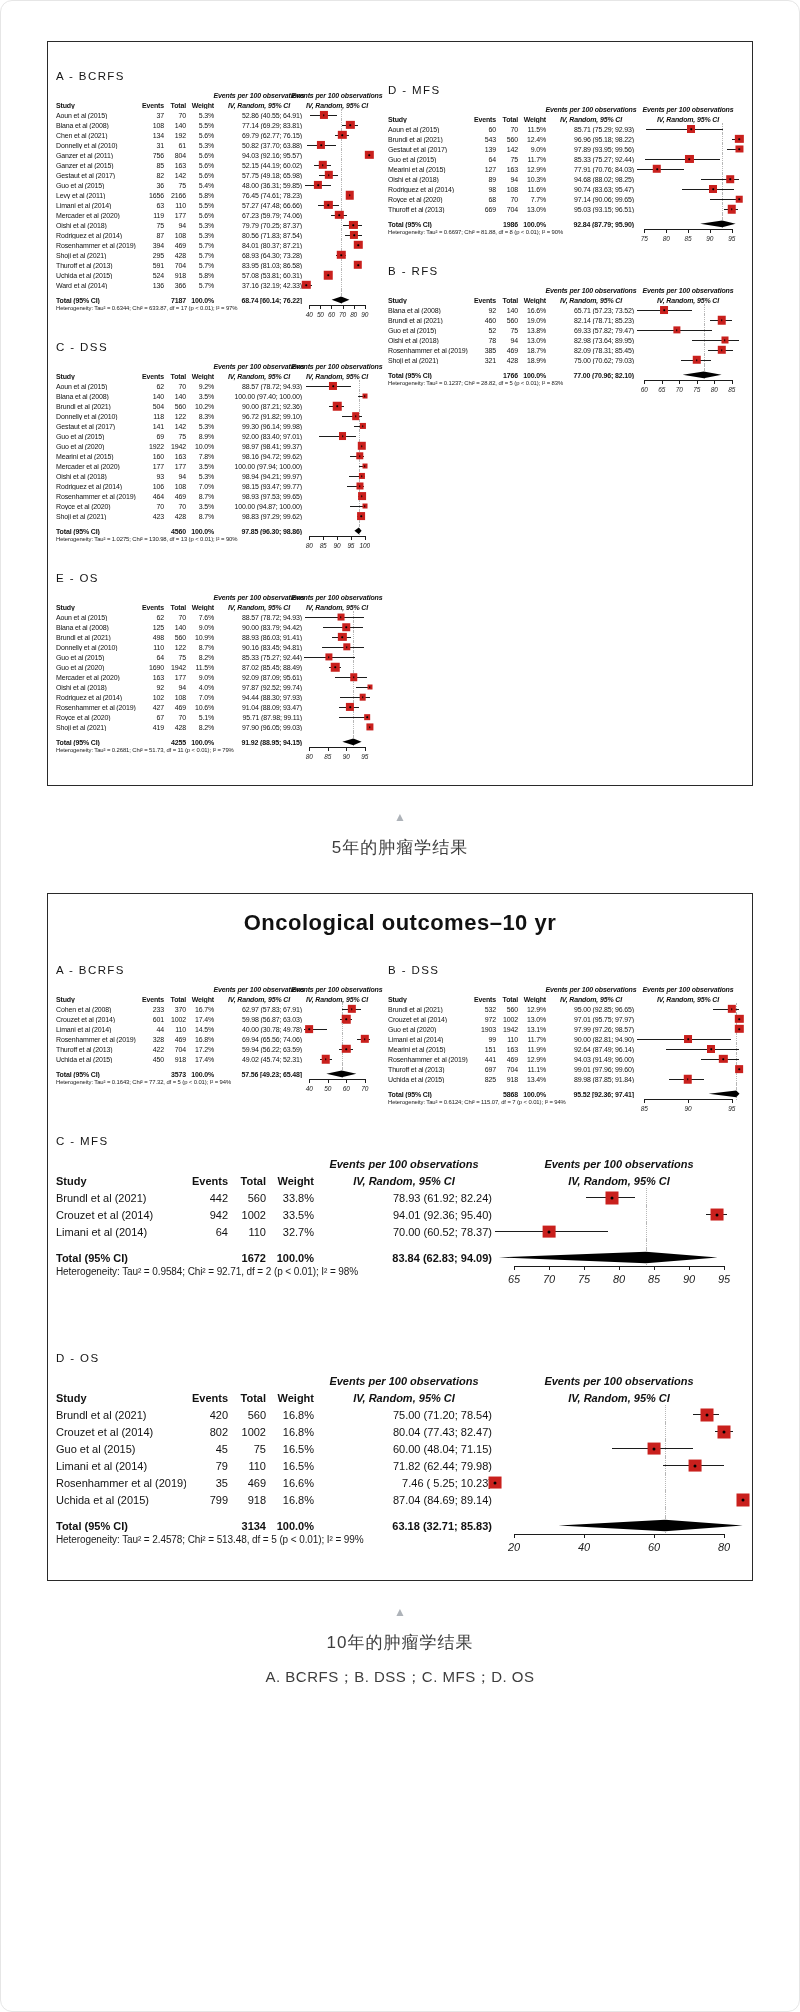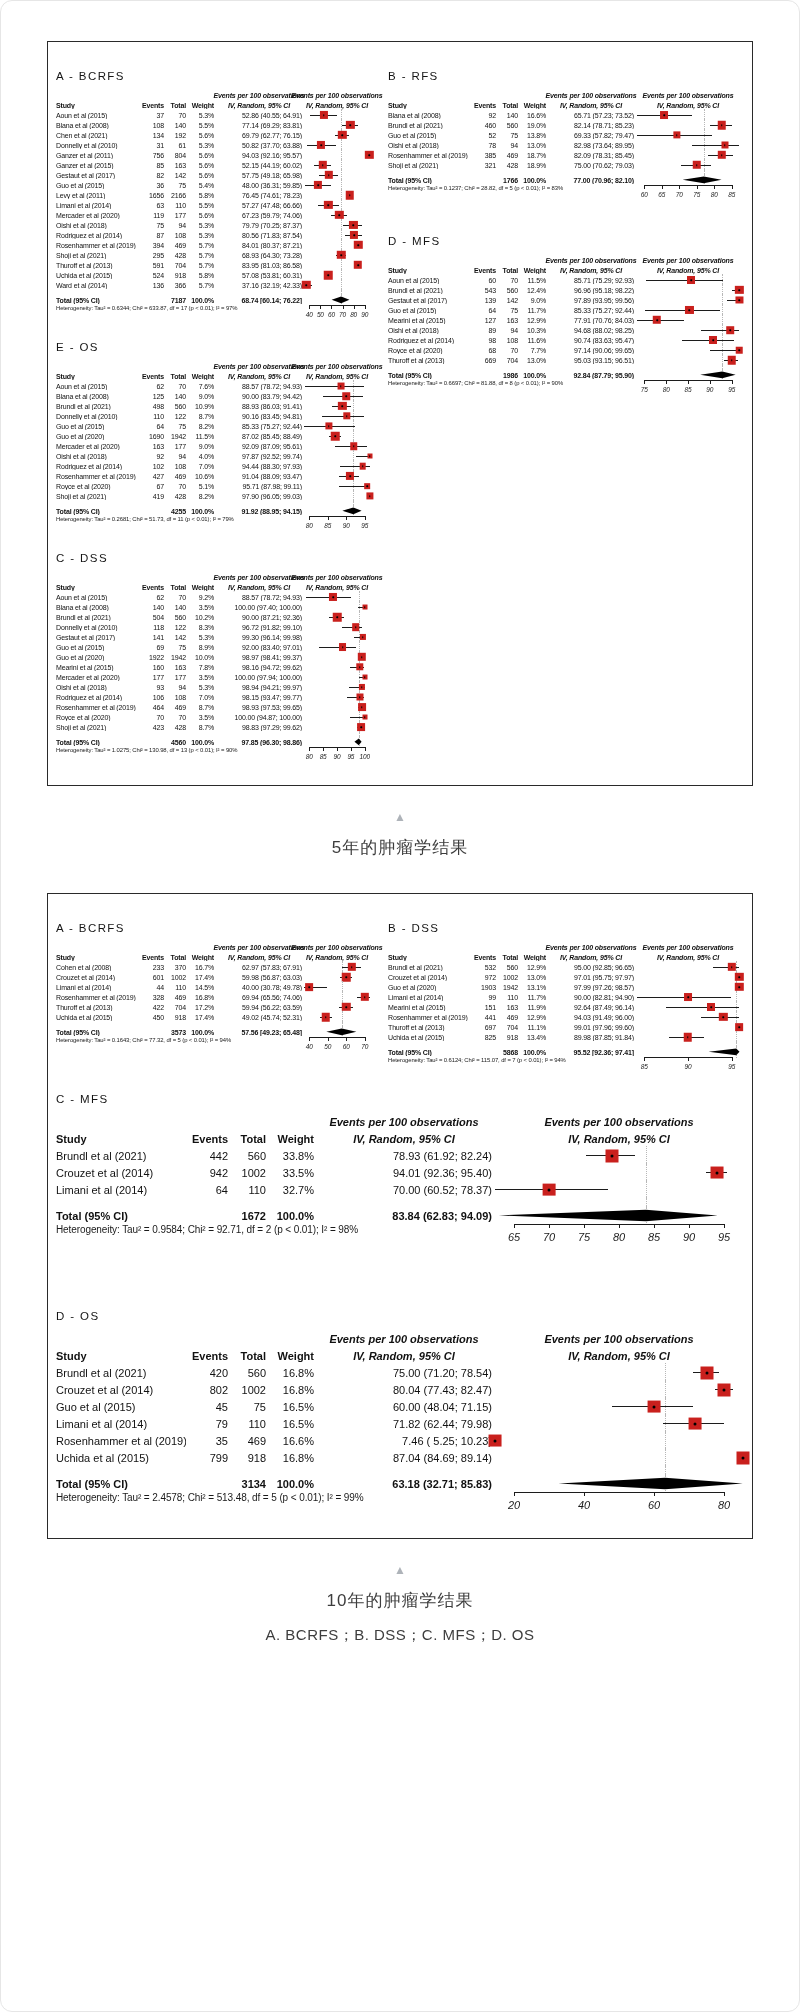--- a/index.html
+++ b/index.html
@@ -832,6 +832,189 @@
           </div>
         </div>
       <div class="col-right" id="fig1-right">
+          <div class="plot sm wide" style="margin-top: 30px;">
+            <div class="plot-label">D - MFS</div>
+            <div class="pline hline">
+              <span class="cs"></span>
+              <span class="ce"></span>
+              <span class="ct"></span>
+              <span class="cw"></span>
+              <span class="cc hdrcell">
+                <i class="ctr">Events per 100 observations</i>
+              </span>
+              <span class="cg hdrcell">
+                <i class="ctr">Events per 100 observations</i>
+              </span>
+            </div>
+            <div class="pline hline">
+              <span class="cs">Study</span>
+              <span class="ce">Events</span>
+              <span class="ct">Total</span>
+              <span class="cw">Weight</span>
+              <span class="cc hdrcell">
+                <i class="ctr">IV, Random, 95% CI</i>
+              </span>
+              <span class="cg hdrcell">
+                <i class="ctr">IV, Random, 95% CI</i>
+              </span>
+            </div>
+            <div class="pline">
+              <span class="cs">Aoun et al (2015)</span>
+              <span class="ce">60</span>
+              <span class="ct">70</span>
+              <span class="cw">11.5%</span>
+              <span class="cc">85.71 (75.29; 92.93)</span>
+              <span class="cg gcell">
+                <i class="ref" style="left: 82.928%;"></i>
+                <i class="cil" style="left: 9.218%; width: 74.088%;"></i>
+                <i class="sq" style="left: 52.982%; width: 7.99459px; height: 7.99459px;"></i>
+                <i class="dot" style="width: 1.5px; height: 1.5px; left: 52.982%;"></i>
+              </span>
+            </div>
+            <div class="pline">
+              <span class="cs">Brundl et al (2021)</span>
+              <span class="ce">543</span>
+              <span class="ct">560</span>
+              <span class="cw">12.4%</span>
+              <span class="cc">96.96 (95.18; 98.22)</span>
+              <span class="cg gcell">
+                <i class="ref" style="left: 82.928%;"></i>
+                <i class="cil" style="left: 92.756%; width: 6.744%;"></i>
+                <i class="sq" style="left: 99.5%; width: 8.30153px; height: 8.30153px;"></i>
+                <i class="dot" style="width: 1.5px; height: 1.5px; left: 99.5%;"></i>
+              </span>
+            </div>
+            <div class="pline">
+              <span class="cs">Gestaut et al (2017)</span>
+              <span class="ce">139</span>
+              <span class="ct">142</span>
+              <span class="cw">9.0%</span>
+              <span class="cc">97.89 (93.95; 99.56)</span>
+              <span class="cg gcell">
+                <i class="ref" style="left: 82.928%;"></i>
+                <i class="cil" style="left: 87.59%; width: 11.91%;"></i>
+                <i class="sq" style="left: 99.5%; width: 7.07243px; height: 7.07243px;"></i>
+                <i class="dot" style="width: 1.5px; height: 1.5px; left: 99.5%;"></i>
+              </span>
+            </div>
+            <div class="pline">
+              <span class="cs">Guo et al (2015)</span>
+              <span class="ce">64</span>
+              <span class="ct">75</span>
+              <span class="cw">11.7%</span>
+              <span class="cc">85.33 (75.27; 92.44)</span>
+              <span class="cg gcell">
+                <i class="ref" style="left: 82.928%;"></i>
+                <i class="cil" style="left: 9.134%; width: 72.114%;"></i>
+                <i class="sq" style="left: 51.386%; width: 8.06381px; height: 8.06381px;"></i>
+                <i class="dot" style="width: 1.5px; height: 1.5px; left: 51.386%;"></i>
+              </span>
+            </div>
+            <div class="pline">
+              <span class="cs">Mearini et al (2015)</span>
+              <span class="ce">127</span>
+              <span class="ct">163</span>
+              <span class="cw">12.9%</span>
+              <span class="cc">77.91 (70.76; 84.03)</span>
+              <span class="cg gcell">
+                <i class="ref" style="left: 82.928%;"></i>
+                <i class="cil" style="left: 0.5%; width: 45.426%;"></i>
+                <i class="sq" style="left: 20.222%; width: 8.46724px; height: 8.46724px;"></i>
+                <i class="dot" style="width: 1.5px; height: 1.5px; left: 20.222%;"></i>
+              </span>
+            </div>
+            <div class="pline">
+              <span class="cs">Oishi et al (2018)</span>
+              <span class="ce">89</span>
+              <span class="ct">94</span>
+              <span class="cw">10.3%</span>
+              <span class="cc">94.68 (88.02; 98.25)</span>
+              <span class="cg gcell">
+                <i class="ref" style="left: 82.928%;"></i>
+                <i class="cil" style="left: 62.684%; width: 36.816%;"></i>
+                <i class="sq" style="left: 90.656%; width: 7.56599px; height: 7.56599px;"></i>
+                <i class="dot" style="width: 1.5px; height: 1.5px; left: 90.656%;"></i>
+              </span>
+            </div>
+            <div class="pline">
+              <span class="cs">Rodriguez et al (2014)</span>
+              <span class="ce">98</span>
+              <span class="ct">108</span>
+              <span class="cw">11.6%</span>
+              <span class="cc">90.74 (83.63; 95.47)</span>
+              <span class="cg gcell">
+                <i class="ref" style="left: 82.928%;"></i>
+                <i class="cil" style="left: 44.246%; width: 49.728%;"></i>
+                <i class="sq" style="left: 74.108%; width: 8.02927px; height: 8.02927px;"></i>
+                <i class="dot" style="width: 1.5px; height: 1.5px; left: 74.108%;"></i>
+              </span>
+            </div>
+            <div class="pline">
+              <span class="cs">Royce et al (2020)</span>
+              <span class="ce">68</span>
+              <span class="ct">70</span>
+              <span class="cw">7.7%</span>
+              <span class="cc">97.14 (90.06; 99.65)</span>
+              <span class="cg gcell">
+                <i class="ref" style="left: 82.928%;"></i>
+                <i class="cil" style="left: 71.252%; width: 28.248%;"></i>
+                <i class="sq" style="left: 99.5%; width: 6.54173px; height: 6.54173px;"></i>
+                <i class="dot" style="width: 1.5px; height: 1.5px; left: 99.5%;"></i>
+              </span>
+            </div>
+            <div class="pline">
+              <span class="cs">Thuroff et al (2013)</span>
+              <span class="ce">669</span>
+              <span class="ct">704</span>
+              <span class="cw">13.0%</span>
+              <span class="cc">95.03 (93.15; 96.51)</span>
+              <span class="cg gcell">
+                <i class="ref" style="left: 82.928%;"></i>
+                <i class="cil" style="left: 84.23%; width: 14.112%;"></i>
+                <i class="sq" style="left: 92.126%; width: 8.5px; height: 8.5px;"></i>
+                <i class="dot" style="width: 1.5px; height: 1.5px; left: 92.126%;"></i>
+              </span>
+            </div>
+            <div class="pline gapline">
+              <span class="cs"></span>
+              <span class="ce"></span>
+              <span class="ct"></span>
+              <span class="cw"></span>
+              <span class="cc"></span>
+              <span class="cg gcell">
+                <i class="ref" style="left: 82.928%;"></i>
+              </span>
+            </div>
+            <div class="pline totline">
+              <span class="cs">Total (95% CI)</span>
+              <span class="ce"></span>
+              <span class="ct">1986</span>
+              <span class="cw">100.0%</span>
+              <span class="cc">92.84 (87.79; 95.90)</span>
+              <span class="cg gcell">
+                <i class="ref" style="left: 82.928%;"></i>
+                <svg viewBox="0 0 100 10" preserveAspectRatio="none" class="dsvg">
+                  <polygon points="61.718000000000025,5 82.92800000000001,0.5 95.78000000000003,5 82.92800000000001,9.5" fill="#000000"></polygon>
+                </svg>
+              </span>
+            </div>
+            <div class="pline hetline">
+              <span class="hettext">Heterogeneity: Tau² = 0.6697; Chi² = 81.88, df = 8 (p &lt; 0.01); I² = 90%</span>
+              <span class="cg axis">
+                <i class="axline" style="left: 8%; width: 84%;"></i>
+                <i class="tick" style="left: 8%;"></i>
+                <i class="ticklab" style="left: 8%;">75</i>
+                <i class="tick" style="left: 29%;"></i>
+                <i class="ticklab" style="left: 29%;">80</i>
+                <i class="tick" style="left: 50%;"></i>
+                <i class="ticklab" style="left: 50%;">85</i>
+                <i class="tick" style="left: 71%;"></i>
+                <i class="ticklab" style="left: 71%;">90</i>
+                <i class="tick" style="left: 92%;"></i>
+                <i class="ticklab" style="left: 92%;">95</i>
+              </span>
+            </div>
+          </div>
           <div class="plot sm wide">
             <div class="plot-label">B - RFS</div>
             <div class="pline hline">
@@ -975,189 +1158,6 @@
                 <i class="ticklab" style="left: 75.2%;">80</i>
                 <i class="tick" style="left: 92%;"></i>
                 <i class="ticklab" style="left: 92%;">85</i>
-              </span>
-            </div>
-          </div>
-          <div class="plot sm wide" style="margin-top: 30px;">
-            <div class="plot-label">D - MFS</div>
-            <div class="pline hline">
-              <span class="cs"></span>
-              <span class="ce"></span>
-              <span class="ct"></span>
-              <span class="cw"></span>
-              <span class="cc hdrcell">
-                <i class="ctr">Events per 100 observations</i>
-              </span>
-              <span class="cg hdrcell">
-                <i class="ctr">Events per 100 observations</i>
-              </span>
-            </div>
-            <div class="pline hline">
-              <span class="cs">Study</span>
-              <span class="ce">Events</span>
-              <span class="ct">Total</span>
-              <span class="cw">Weight</span>
-              <span class="cc hdrcell">
-                <i class="ctr">IV, Random, 95% CI</i>
-              </span>
-              <span class="cg hdrcell">
-                <i class="ctr">IV, Random, 95% CI</i>
-              </span>
-            </div>
-            <div class="pline">
-              <span class="cs">Aoun et al (2015)</span>
-              <span class="ce">60</span>
-              <span class="ct">70</span>
-              <span class="cw">11.5%</span>
-              <span class="cc">85.71 (75.29; 92.93)</span>
-              <span class="cg gcell">
-                <i class="ref" style="left: 82.928%;"></i>
-                <i class="cil" style="left: 9.218%; width: 74.088%;"></i>
-                <i class="sq" style="left: 52.982%; width: 7.99459px; height: 7.99459px;"></i>
-                <i class="dot" style="width: 1.5px; height: 1.5px; left: 52.982%;"></i>
-              </span>
-            </div>
-            <div class="pline">
-              <span class="cs">Brundl et al (2021)</span>
-              <span class="ce">543</span>
-              <span class="ct">560</span>
-              <span class="cw">12.4%</span>
-              <span class="cc">96.96 (95.18; 98.22)</span>
-              <span class="cg gcell">
-                <i class="ref" style="left: 82.928%;"></i>
-                <i class="cil" style="left: 92.756%; width: 6.744%;"></i>
-                <i class="sq" style="left: 99.5%; width: 8.30153px; height: 8.30153px;"></i>
-                <i class="dot" style="width: 1.5px; height: 1.5px; left: 99.5%;"></i>
-              </span>
-            </div>
-            <div class="pline">
-              <span class="cs">Gestaut et al (2017)</span>
-              <span class="ce">139</span>
-              <span class="ct">142</span>
-              <span class="cw">9.0%</span>
-              <span class="cc">97.89 (93.95; 99.56)</span>
-              <span class="cg gcell">
-                <i class="ref" style="left: 82.928%;"></i>
-                <i class="cil" style="left: 87.59%; width: 11.91%;"></i>
-                <i class="sq" style="left: 99.5%; width: 7.07243px; height: 7.07243px;"></i>
-                <i class="dot" style="width: 1.5px; height: 1.5px; left: 99.5%;"></i>
-              </span>
-            </div>
-            <div class="pline">
-              <span class="cs">Guo et al (2015)</span>
-              <span class="ce">64</span>
-              <span class="ct">75</span>
-              <span class="cw">11.7%</span>
-              <span class="cc">85.33 (75.27; 92.44)</span>
-              <span class="cg gcell">
-                <i class="ref" style="left: 82.928%;"></i>
-                <i class="cil" style="left: 9.134%; width: 72.114%;"></i>
-                <i class="sq" style="left: 51.386%; width: 8.06381px; height: 8.06381px;"></i>
-                <i class="dot" style="width: 1.5px; height: 1.5px; left: 51.386%;"></i>
-              </span>
-            </div>
-            <div class="pline">
-              <span class="cs">Mearini et al (2015)</span>
-              <span class="ce">127</span>
-              <span class="ct">163</span>
-              <span class="cw">12.9%</span>
-              <span class="cc">77.91 (70.76; 84.03)</span>
-              <span class="cg gcell">
-                <i class="ref" style="left: 82.928%;"></i>
-                <i class="cil" style="left: 0.5%; width: 45.426%;"></i>
-                <i class="sq" style="left: 20.222%; width: 8.46724px; height: 8.46724px;"></i>
-                <i class="dot" style="width: 1.5px; height: 1.5px; left: 20.222%;"></i>
-              </span>
-            </div>
-            <div class="pline">
-              <span class="cs">Oishi et al (2018)</span>
-              <span class="ce">89</span>
-              <span class="ct">94</span>
-              <span class="cw">10.3%</span>
-              <span class="cc">94.68 (88.02; 98.25)</span>
-              <span class="cg gcell">
-                <i class="ref" style="left: 82.928%;"></i>
-                <i class="cil" style="left: 62.684%; width: 36.816%;"></i>
-                <i class="sq" style="left: 90.656%; width: 7.56599px; height: 7.56599px;"></i>
-                <i class="dot" style="width: 1.5px; height: 1.5px; left: 90.656%;"></i>
-              </span>
-            </div>
-            <div class="pline">
-              <span class="cs">Rodriguez et al (2014)</span>
-              <span class="ce">98</span>
-              <span class="ct">108</span>
-              <span class="cw">11.6%</span>
-              <span class="cc">90.74 (83.63; 95.47)</span>
-              <span class="cg gcell">
-                <i class="ref" style="left: 82.928%;"></i>
-                <i class="cil" style="left: 44.246%; width: 49.728%;"></i>
-                <i class="sq" style="left: 74.108%; width: 8.02927px; height: 8.02927px;"></i>
-                <i class="dot" style="width: 1.5px; height: 1.5px; left: 74.108%;"></i>
-              </span>
-            </div>
-            <div class="pline">
-              <span class="cs">Royce et al (2020)</span>
-              <span class="ce">68</span>
-              <span class="ct">70</span>
-              <span class="cw">7.7%</span>
-              <span class="cc">97.14 (90.06; 99.65)</span>
-              <span class="cg gcell">
-                <i class="ref" style="left: 82.928%;"></i>
-                <i class="cil" style="left: 71.252%; width: 28.248%;"></i>
-                <i class="sq" style="left: 99.5%; width: 6.54173px; height: 6.54173px;"></i>
-                <i class="dot" style="width: 1.5px; height: 1.5px; left: 99.5%;"></i>
-              </span>
-            </div>
-            <div class="pline">
-              <span class="cs">Thuroff et al (2013)</span>
-              <span class="ce">669</span>
-              <span class="ct">704</span>
-              <span class="cw">13.0%</span>
-              <span class="cc">95.03 (93.15; 96.51)</span>
-              <span class="cg gcell">
-                <i class="ref" style="left: 82.928%;"></i>
-                <i class="cil" style="left: 84.23%; width: 14.112%;"></i>
-                <i class="sq" style="left: 92.126%; width: 8.5px; height: 8.5px;"></i>
-                <i class="dot" style="width: 1.5px; height: 1.5px; left: 92.126%;"></i>
-              </span>
-            </div>
-            <div class="pline gapline">
-              <span class="cs"></span>
-              <span class="ce"></span>
-              <span class="ct"></span>
-              <span class="cw"></span>
-              <span class="cc"></span>
-              <span class="cg gcell">
-                <i class="ref" style="left: 82.928%;"></i>
-              </span>
-            </div>
-            <div class="pline totline">
-              <span class="cs">Total (95% CI)</span>
-              <span class="ce"></span>
-              <span class="ct">1986</span>
-              <span class="cw">100.0%</span>
-              <span class="cc">92.84 (87.79; 95.90)</span>
-              <span class="cg gcell">
-                <i class="ref" style="left: 82.928%;"></i>
-                <svg viewBox="0 0 100 10" preserveAspectRatio="none" class="dsvg">
-                  <polygon points="61.718000000000025,5 82.92800000000001,0.5 95.78000000000003,5 82.92800000000001,9.5" fill="#000000"></polygon>
-                </svg>
-              </span>
-            </div>
-            <div class="pline hetline">
-              <span class="hettext">Heterogeneity: Tau² = 0.6697; Chi² = 81.88, df = 8 (p &lt; 0.01); I² = 90%</span>
-              <span class="cg axis">
-                <i class="axline" style="left: 8%; width: 84%;"></i>
-                <i class="tick" style="left: 8%;"></i>
-                <i class="ticklab" style="left: 8%;">75</i>
-                <i class="tick" style="left: 29%;"></i>
-                <i class="ticklab" style="left: 29%;">80</i>
-                <i class="tick" style="left: 50%;"></i>
-                <i class="ticklab" style="left: 50%;">85</i>
-                <i class="tick" style="left: 71%;"></i>
-                <i class="ticklab" style="left: 71%;">90</i>
-                <i class="tick" style="left: 92%;"></i>
-                <i class="ticklab" style="left: 92%;">95</i>
               </span>
             </div>
           </div>

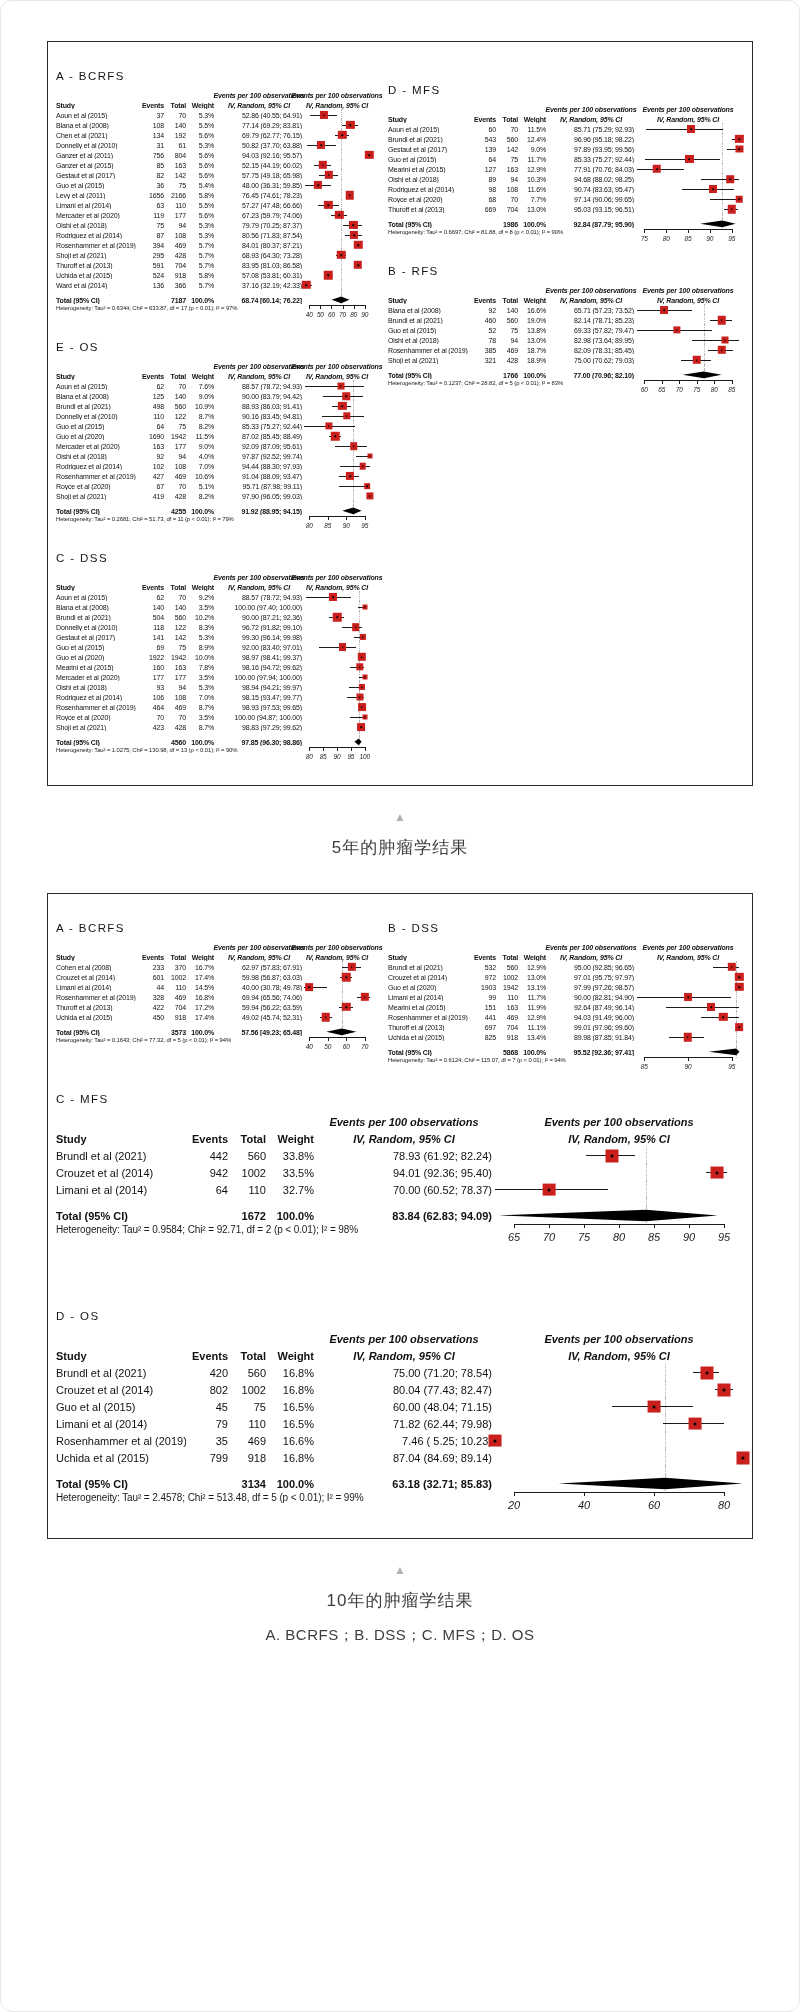--- a/index.html
+++ b/index.html
@@ -363,226 +363,6 @@
             </div>
           </div>
           <div class="plot sm narrow">
-            <div class="plot-label">E - OS</div>
-            <div class="pline hline">
-              <span class="cs"></span>
-              <span class="ce"></span>
-              <span class="ct"></span>
-              <span class="cw"></span>
-              <span class="cc hdrcell">
-                <i class="ctr">Events per 100 observations</i>
-              </span>
-              <span class="cg hdrcell">
-                <i class="ctr">Events per 100 observations</i>
-              </span>
-            </div>
-            <div class="pline hline">
-              <span class="cs">Study</span>
-              <span class="ce">Events</span>
-              <span class="ct">Total</span>
-              <span class="cw">Weight</span>
-              <span class="cc hdrcell">
-                <i class="ctr">IV, Random, 95% CI</i>
-              </span>
-              <span class="cg hdrcell">
-                <i class="ctr">IV, Random, 95% CI</i>
-              </span>
-            </div>
-            <div class="pline">
-              <span class="cs">Aoun et al (2015)</span>
-              <span class="ce">62</span>
-              <span class="ct">70</span>
-              <span class="cw">7.6%</span>
-              <span class="cc">88.57 (78.72; 94.93)</span>
-              <span class="cg gcell">
-                <i class="ref" style="left: 74.752%;"></i>
-                <i class="cil" style="left: 0.832%; width: 90.776%;"></i>
-                <i class="sq" style="left: 55.992%; width: 6.90998px; height: 6.90998px;"></i>
-                <i class="dot" style="width: 1.5px; height: 1.5px; left: 55.992%;"></i>
-              </span>
-            </div>
-            <div class="pline">
-              <span class="cs">Blana et al (2008)</span>
-              <span class="ce">125</span>
-              <span class="ct">140</span>
-              <span class="cw">9.0%</span>
-              <span class="cc">90.00 (83.79; 94.42)</span>
-              <span class="cg gcell">
-                <i class="ref" style="left: 74.752%;"></i>
-                <i class="cil" style="left: 29.224%; width: 59.528%;"></i>
-                <i class="sq" style="left: 64%; width: 7.51954px; height: 7.51954px;"></i>
-                <i class="dot" style="width: 1.5px; height: 1.5px; left: 64%;"></i>
-              </span>
-            </div>
-            <div class="pline">
-              <span class="cs">Brundl et al (2021)</span>
-              <span class="ce">498</span>
-              <span class="ct">560</span>
-              <span class="cw">10.9%</span>
-              <span class="cc">88.93 (86.03; 91.41)</span>
-              <span class="cg gcell">
-                <i class="ref" style="left: 74.752%;"></i>
-                <i class="cil" style="left: 41.768%; width: 30.128%;"></i>
-                <i class="sq" style="left: 58.008%; width: 8.27529px; height: 8.27529px;"></i>
-                <i class="dot" style="width: 1.5px; height: 1.5px; left: 58.008%;"></i>
-              </span>
-            </div>
-            <div class="pline">
-              <span class="cs">Donnelly et al (2010)</span>
-              <span class="ce">110</span>
-              <span class="ct">122</span>
-              <span class="cw">8.7%</span>
-              <span class="cc">90.16 (83.45; 94.81)</span>
-              <span class="cg gcell">
-                <i class="ref" style="left: 74.752%;"></i>
-                <i class="cil" style="left: 27.32%; width: 63.616%;"></i>
-                <i class="sq" style="left: 64.896%; width: 7.39315px; height: 7.39315px;"></i>
-                <i class="dot" style="width: 1.5px; height: 1.5px; left: 64.896%;"></i>
-              </span>
-            </div>
-            <div class="pline">
-              <span class="cs">Guo et al (2015)</span>
-              <span class="ce">64</span>
-              <span class="ct">75</span>
-              <span class="cw">8.2%</span>
-              <span class="cc">85.33 (75.27; 92.44)</span>
-              <span class="cg gcell">
-                <i class="ref" style="left: 74.752%;"></i>
-                <i class="cil" style="left: 0.5%; width: 77.164%;"></i>
-                <i class="sq" style="left: 37.848%; width: 7.17756px; height: 7.17756px;"></i>
-                <i class="dot" style="width: 1.5px; height: 1.5px; left: 37.848%;"></i>
-              </span>
-            </div>
-            <div class="pline">
-              <span class="cs">Guo et al (2020)</span>
-              <span class="ce">1690</span>
-              <span class="ct">1942</span>
-              <span class="cw">11.5%</span>
-              <span class="cc">87.02 (85.45; 88.49)</span>
-              <span class="cg gcell">
-                <i class="ref" style="left: 74.752%;"></i>
-                <i class="cil" style="left: 38.52%; width: 17.024%;"></i>
-                <i class="sq" style="left: 47.312%; width: 8.5px; height: 8.5px;"></i>
-                <i class="dot" style="width: 1.5px; height: 1.5px; left: 47.312%;"></i>
-              </span>
-            </div>
-            <div class="pline">
-              <span class="cs">Mercader et al (2020)</span>
-              <span class="ce">163</span>
-              <span class="ct">177</span>
-              <span class="cw">9.0%</span>
-              <span class="cc">92.09 (87.09; 95.61)</span>
-              <span class="cg gcell">
-                <i class="ref" style="left: 74.752%;"></i>
-                <i class="cil" style="left: 47.704%; width: 47.712%;"></i>
-                <i class="sq" style="left: 75.704%; width: 7.51954px; height: 7.51954px;"></i>
-                <i class="dot" style="width: 1.5px; height: 1.5px; left: 75.704%;"></i>
-              </span>
-            </div>
-            <div class="pline">
-              <span class="cs">Oishi et al (2018)</span>
-              <span class="ce">92</span>
-              <span class="ct">94</span>
-              <span class="cw">4.0%</span>
-              <span class="cc">97.87 (92.52; 99.74)</span>
-              <span class="cg gcell">
-                <i class="ref" style="left: 74.752%;"></i>
-                <i class="cil" style="left: 78.112%; width: 21.388%;"></i>
-                <i class="sq" style="left: 99.5%; width: 5.01303px; height: 5.01303px;"></i>
-                <i class="dot" style="width: 1.5px; height: 1.5px; left: 99.5%;"></i>
-              </span>
-            </div>
-            <div class="pline">
-              <span class="cs">Rodriguez et al (2014)</span>
-              <span class="ce">102</span>
-              <span class="ct">108</span>
-              <span class="cw">7.0%</span>
-              <span class="cc">94.44 (88.30; 97.93)</span>
-              <span class="cg gcell">
-                <i class="ref" style="left: 74.752%;"></i>
-                <i class="cil" style="left: 54.48%; width: 45.02%;"></i>
-                <i class="sq" style="left: 88.864%; width: 6.63161px; height: 6.63161px;"></i>
-                <i class="dot" style="width: 1.5px; height: 1.5px; left: 88.864%;"></i>
-              </span>
-            </div>
-            <div class="pline">
-              <span class="cs">Rosenhammer et al (2019)</span>
-              <span class="ce">427</span>
-              <span class="ct">469</span>
-              <span class="cw">10.6%</span>
-              <span class="cc">91.04 (88.09; 93.47)</span>
-              <span class="cg gcell">
-                <i class="ref" style="left: 74.752%;"></i>
-                <i class="cil" style="left: 53.304%; width: 30.128%;"></i>
-                <i class="sq" style="left: 69.824%; width: 8.16062px; height: 8.16062px;"></i>
-                <i class="dot" style="width: 1.5px; height: 1.5px; left: 69.824%;"></i>
-              </span>
-            </div>
-            <div class="pline">
-              <span class="cs">Royce et al (2020)</span>
-              <span class="ce">67</span>
-              <span class="ct">70</span>
-              <span class="cw">5.1%</span>
-              <span class="cc">95.71 (87.98; 99.11)</span>
-              <span class="cg gcell">
-                <i class="ref" style="left: 74.752%;"></i>
-                <i class="cil" style="left: 52.688%; width: 46.812%;"></i>
-                <i class="sq" style="left: 95.976%; width: 5.6605px; height: 5.6605px;"></i>
-                <i class="dot" style="width: 1.5px; height: 1.5px; left: 95.976%;"></i>
-              </span>
-            </div>
-            <div class="pline">
-              <span class="cs">Shoji et al (2021)</span>
-              <span class="ce">419</span>
-              <span class="ct">428</span>
-              <span class="cw">8.2%</span>
-              <span class="cc">97.90 (96.05; 99.03)</span>
-              <span class="cg gcell">
-                <i class="ref" style="left: 74.752%;"></i>
-                <i class="cil" style="left: 97.88%; width: 1.62%;"></i>
-                <i class="sq" style="left: 99.5%; width: 7.17756px; height: 7.17756px;"></i>
-                <i class="dot" style="width: 1.5px; height: 1.5px; left: 99.5%;"></i>
-              </span>
-            </div>
-            <div class="pline gapline">
-              <span class="cs"></span>
-              <span class="ce"></span>
-              <span class="ct"></span>
-              <span class="cw"></span>
-              <span class="cc"></span>
-              <span class="cg gcell">
-                <i class="ref" style="left: 74.752%;"></i>
-              </span>
-            </div>
-            <div class="pline totline">
-              <span class="cs">Total (95% CI)</span>
-              <span class="ce"></span>
-              <span class="ct">4255</span>
-              <span class="cw">100.0%</span>
-              <span class="cc">91.92 (88.95; 94.15)</span>
-              <span class="cg gcell">
-                <i class="ref" style="left: 74.752%;"></i>
-                <svg viewBox="0 0 100 10" preserveAspectRatio="none" class="dsvg">
-                  <polygon points="58.12000000000002,5 74.75200000000001,0.5 87.24000000000002,5 74.75200000000001,9.5" fill="#000000"></polygon>
-                </svg>
-              </span>
-            </div>
-            <div class="pline hetline">
-              <span class="hettext">Heterogeneity: Tau² = 0.2681; Chi² = 51.73, df = 11 (p &lt; 0.01); I² = 79%</span>
-              <span class="cg axis">
-                <i class="axline" style="left: 8%; width: 84%;"></i>
-                <i class="tick" style="left: 8%;"></i>
-                <i class="ticklab" style="left: 8%;">80</i>
-                <i class="tick" style="left: 36%;"></i>
-                <i class="ticklab" style="left: 36%;">85</i>
-                <i class="tick" style="left: 64%;"></i>
-                <i class="ticklab" style="left: 64%;">90</i>
-                <i class="tick" style="left: 92%;"></i>
-                <i class="ticklab" style="left: 92%;">95</i>
-              </span>
-            </div>
-          </div>
-          <div class="plot sm narrow">
             <div class="plot-label">C - DSS</div>
             <div class="pline hline">
               <span class="cs"></span>
@@ -827,6 +607,226 @@
                 <i class="ticklab" style="left: 71%;">95</i>
                 <i class="tick" style="left: 92%;"></i>
                 <i class="ticklab" style="left: 92%;">100</i>
+              </span>
+            </div>
+          </div>
+          <div class="plot sm narrow">
+            <div class="plot-label">E - OS</div>
+            <div class="pline hline">
+              <span class="cs"></span>
+              <span class="ce"></span>
+              <span class="ct"></span>
+              <span class="cw"></span>
+              <span class="cc hdrcell">
+                <i class="ctr">Events per 100 observations</i>
+              </span>
+              <span class="cg hdrcell">
+                <i class="ctr">Events per 100 observations</i>
+              </span>
+            </div>
+            <div class="pline hline">
+              <span class="cs">Study</span>
+              <span class="ce">Events</span>
+              <span class="ct">Total</span>
+              <span class="cw">Weight</span>
+              <span class="cc hdrcell">
+                <i class="ctr">IV, Random, 95% CI</i>
+              </span>
+              <span class="cg hdrcell">
+                <i class="ctr">IV, Random, 95% CI</i>
+              </span>
+            </div>
+            <div class="pline">
+              <span class="cs">Aoun et al (2015)</span>
+              <span class="ce">62</span>
+              <span class="ct">70</span>
+              <span class="cw">7.6%</span>
+              <span class="cc">88.57 (78.72; 94.93)</span>
+              <span class="cg gcell">
+                <i class="ref" style="left: 74.752%;"></i>
+                <i class="cil" style="left: 0.832%; width: 90.776%;"></i>
+                <i class="sq" style="left: 55.992%; width: 6.90998px; height: 6.90998px;"></i>
+                <i class="dot" style="width: 1.5px; height: 1.5px; left: 55.992%;"></i>
+              </span>
+            </div>
+            <div class="pline">
+              <span class="cs">Blana et al (2008)</span>
+              <span class="ce">125</span>
+              <span class="ct">140</span>
+              <span class="cw">9.0%</span>
+              <span class="cc">90.00 (83.79; 94.42)</span>
+              <span class="cg gcell">
+                <i class="ref" style="left: 74.752%;"></i>
+                <i class="cil" style="left: 29.224%; width: 59.528%;"></i>
+                <i class="sq" style="left: 64%; width: 7.51954px; height: 7.51954px;"></i>
+                <i class="dot" style="width: 1.5px; height: 1.5px; left: 64%;"></i>
+              </span>
+            </div>
+            <div class="pline">
+              <span class="cs">Brundl et al (2021)</span>
+              <span class="ce">498</span>
+              <span class="ct">560</span>
+              <span class="cw">10.9%</span>
+              <span class="cc">88.93 (86.03; 91.41)</span>
+              <span class="cg gcell">
+                <i class="ref" style="left: 74.752%;"></i>
+                <i class="cil" style="left: 41.768%; width: 30.128%;"></i>
+                <i class="sq" style="left: 58.008%; width: 8.27529px; height: 8.27529px;"></i>
+                <i class="dot" style="width: 1.5px; height: 1.5px; left: 58.008%;"></i>
+              </span>
+            </div>
+            <div class="pline">
+              <span class="cs">Donnelly et al (2010)</span>
+              <span class="ce">110</span>
+              <span class="ct">122</span>
+              <span class="cw">8.7%</span>
+              <span class="cc">90.16 (83.45; 94.81)</span>
+              <span class="cg gcell">
+                <i class="ref" style="left: 74.752%;"></i>
+                <i class="cil" style="left: 27.32%; width: 63.616%;"></i>
+                <i class="sq" style="left: 64.896%; width: 7.39315px; height: 7.39315px;"></i>
+                <i class="dot" style="width: 1.5px; height: 1.5px; left: 64.896%;"></i>
+              </span>
+            </div>
+            <div class="pline">
+              <span class="cs">Guo et al (2015)</span>
+              <span class="ce">64</span>
+              <span class="ct">75</span>
+              <span class="cw">8.2%</span>
+              <span class="cc">85.33 (75.27; 92.44)</span>
+              <span class="cg gcell">
+                <i class="ref" style="left: 74.752%;"></i>
+                <i class="cil" style="left: 0.5%; width: 77.164%;"></i>
+                <i class="sq" style="left: 37.848%; width: 7.17756px; height: 7.17756px;"></i>
+                <i class="dot" style="width: 1.5px; height: 1.5px; left: 37.848%;"></i>
+              </span>
+            </div>
+            <div class="pline">
+              <span class="cs">Guo et al (2020)</span>
+              <span class="ce">1690</span>
+              <span class="ct">1942</span>
+              <span class="cw">11.5%</span>
+              <span class="cc">87.02 (85.45; 88.49)</span>
+              <span class="cg gcell">
+                <i class="ref" style="left: 74.752%;"></i>
+                <i class="cil" style="left: 38.52%; width: 17.024%;"></i>
+                <i class="sq" style="left: 47.312%; width: 8.5px; height: 8.5px;"></i>
+                <i class="dot" style="width: 1.5px; height: 1.5px; left: 47.312%;"></i>
+              </span>
+            </div>
+            <div class="pline">
+              <span class="cs">Mercader et al (2020)</span>
+              <span class="ce">163</span>
+              <span class="ct">177</span>
+              <span class="cw">9.0%</span>
+              <span class="cc">92.09 (87.09; 95.61)</span>
+              <span class="cg gcell">
+                <i class="ref" style="left: 74.752%;"></i>
+                <i class="cil" style="left: 47.704%; width: 47.712%;"></i>
+                <i class="sq" style="left: 75.704%; width: 7.51954px; height: 7.51954px;"></i>
+                <i class="dot" style="width: 1.5px; height: 1.5px; left: 75.704%;"></i>
+              </span>
+            </div>
+            <div class="pline">
+              <span class="cs">Oishi et al (2018)</span>
+              <span class="ce">92</span>
+              <span class="ct">94</span>
+              <span class="cw">4.0%</span>
+              <span class="cc">97.87 (92.52; 99.74)</span>
+              <span class="cg gcell">
+                <i class="ref" style="left: 74.752%;"></i>
+                <i class="cil" style="left: 78.112%; width: 21.388%;"></i>
+                <i class="sq" style="left: 99.5%; width: 5.01303px; height: 5.01303px;"></i>
+                <i class="dot" style="width: 1.5px; height: 1.5px; left: 99.5%;"></i>
+              </span>
+            </div>
+            <div class="pline">
+              <span class="cs">Rodriguez et al (2014)</span>
+              <span class="ce">102</span>
+              <span class="ct">108</span>
+              <span class="cw">7.0%</span>
+              <span class="cc">94.44 (88.30; 97.93)</span>
+              <span class="cg gcell">
+                <i class="ref" style="left: 74.752%;"></i>
+                <i class="cil" style="left: 54.48%; width: 45.02%;"></i>
+                <i class="sq" style="left: 88.864%; width: 6.63161px; height: 6.63161px;"></i>
+                <i class="dot" style="width: 1.5px; height: 1.5px; left: 88.864%;"></i>
+              </span>
+            </div>
+            <div class="pline">
+              <span class="cs">Rosenhammer et al (2019)</span>
+              <span class="ce">427</span>
+              <span class="ct">469</span>
+              <span class="cw">10.6%</span>
+              <span class="cc">91.04 (88.09; 93.47)</span>
+              <span class="cg gcell">
+                <i class="ref" style="left: 74.752%;"></i>
+                <i class="cil" style="left: 53.304%; width: 30.128%;"></i>
+                <i class="sq" style="left: 69.824%; width: 8.16062px; height: 8.16062px;"></i>
+                <i class="dot" style="width: 1.5px; height: 1.5px; left: 69.824%;"></i>
+              </span>
+            </div>
+            <div class="pline">
+              <span class="cs">Royce et al (2020)</span>
+              <span class="ce">67</span>
+              <span class="ct">70</span>
+              <span class="cw">5.1%</span>
+              <span class="cc">95.71 (87.98; 99.11)</span>
+              <span class="cg gcell">
+                <i class="ref" style="left: 74.752%;"></i>
+                <i class="cil" style="left: 52.688%; width: 46.812%;"></i>
+                <i class="sq" style="left: 95.976%; width: 5.6605px; height: 5.6605px;"></i>
+                <i class="dot" style="width: 1.5px; height: 1.5px; left: 95.976%;"></i>
+              </span>
+            </div>
+            <div class="pline">
+              <span class="cs">Shoji et al (2021)</span>
+              <span class="ce">419</span>
+              <span class="ct">428</span>
+              <span class="cw">8.2%</span>
+              <span class="cc">97.90 (96.05; 99.03)</span>
+              <span class="cg gcell">
+                <i class="ref" style="left: 74.752%;"></i>
+                <i class="cil" style="left: 97.88%; width: 1.62%;"></i>
+                <i class="sq" style="left: 99.5%; width: 7.17756px; height: 7.17756px;"></i>
+                <i class="dot" style="width: 1.5px; height: 1.5px; left: 99.5%;"></i>
+              </span>
+            </div>
+            <div class="pline gapline">
+              <span class="cs"></span>
+              <span class="ce"></span>
+              <span class="ct"></span>
+              <span class="cw"></span>
+              <span class="cc"></span>
+              <span class="cg gcell">
+                <i class="ref" style="left: 74.752%;"></i>
+              </span>
+            </div>
+            <div class="pline totline">
+              <span class="cs">Total (95% CI)</span>
+              <span class="ce"></span>
+              <span class="ct">4255</span>
+              <span class="cw">100.0%</span>
+              <span class="cc">91.92 (88.95; 94.15)</span>
+              <span class="cg gcell">
+                <i class="ref" style="left: 74.752%;"></i>
+                <svg viewBox="0 0 100 10" preserveAspectRatio="none" class="dsvg">
+                  <polygon points="58.12000000000002,5 74.75200000000001,0.5 87.24000000000002,5 74.75200000000001,9.5" fill="#000000"></polygon>
+                </svg>
+              </span>
+            </div>
+            <div class="pline hetline">
+              <span class="hettext">Heterogeneity: Tau² = 0.2681; Chi² = 51.73, df = 11 (p &lt; 0.01); I² = 79%</span>
+              <span class="cg axis">
+                <i class="axline" style="left: 8%; width: 84%;"></i>
+                <i class="tick" style="left: 8%;"></i>
+                <i class="ticklab" style="left: 8%;">80</i>
+                <i class="tick" style="left: 36%;"></i>
+                <i class="ticklab" style="left: 36%;">85</i>
+                <i class="tick" style="left: 64%;"></i>
+                <i class="ticklab" style="left: 64%;">90</i>
+                <i class="tick" style="left: 92%;"></i>
+                <i class="ticklab" style="left: 92%;">95</i>
               </span>
             </div>
           </div>

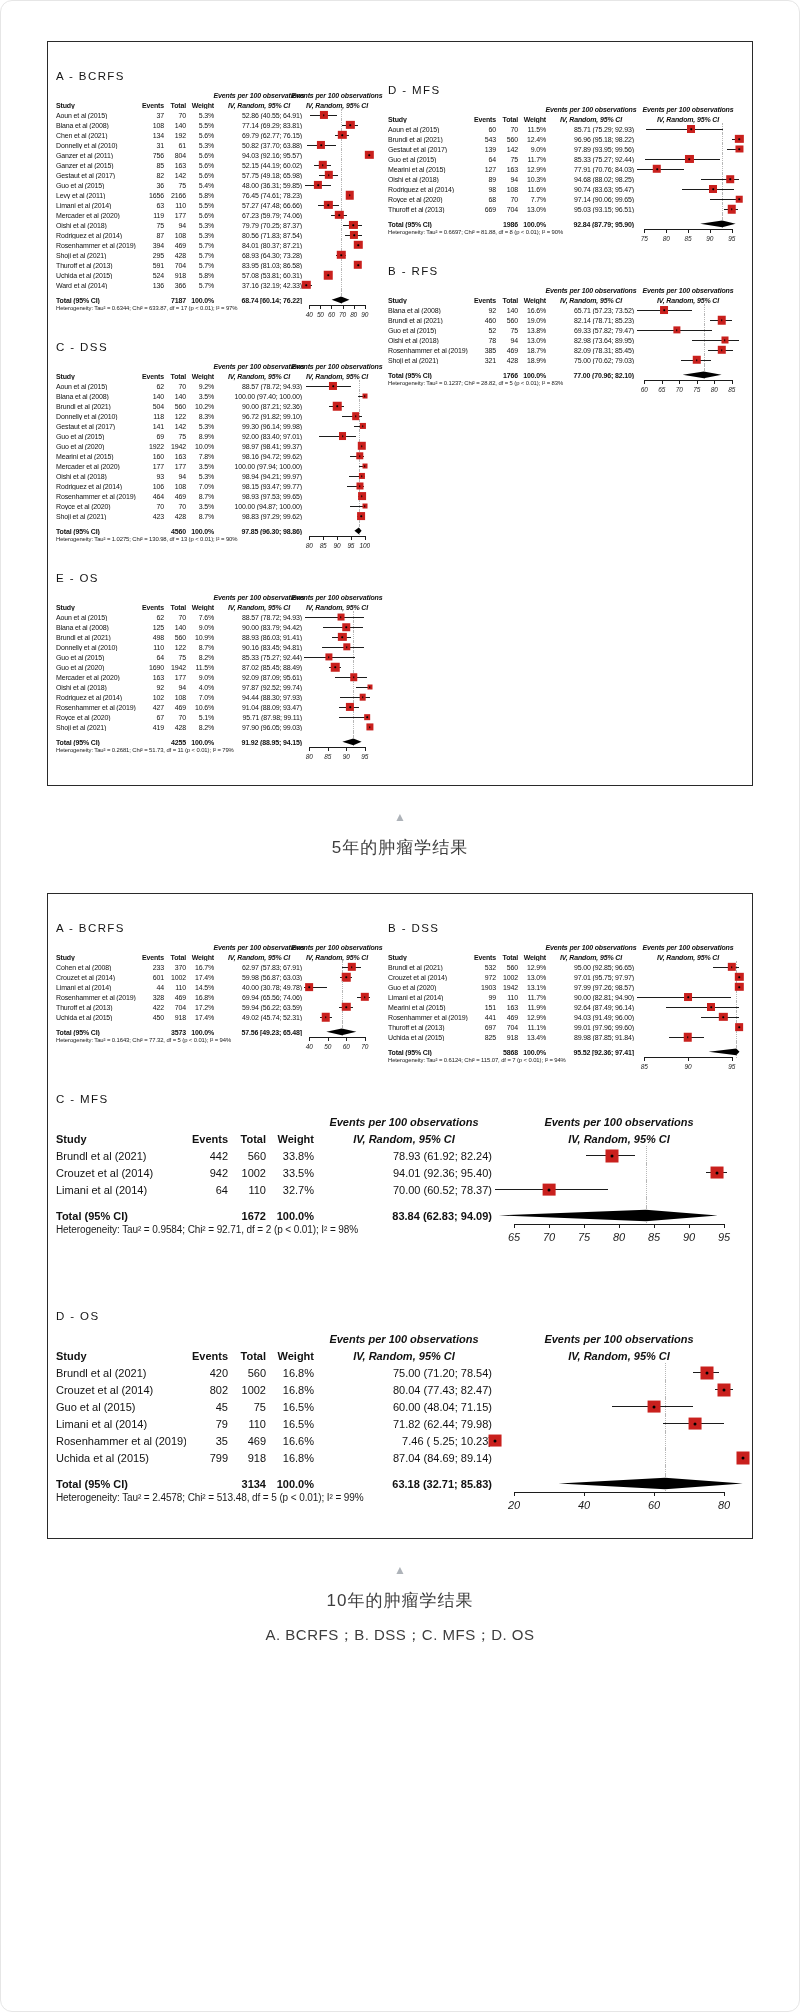--- a/index.html
+++ b/index.html
@@ -1171,6 +1171,7 @@
   </div>
 
   <section class="figure-panel fig2">
+    <h2 class="fig-title">Oncological outcomes–10 yr</h2>
     <div class="panel-cols">
       <div class="col-left" id="fig2-left">
           <div class="plot sm narrow">

